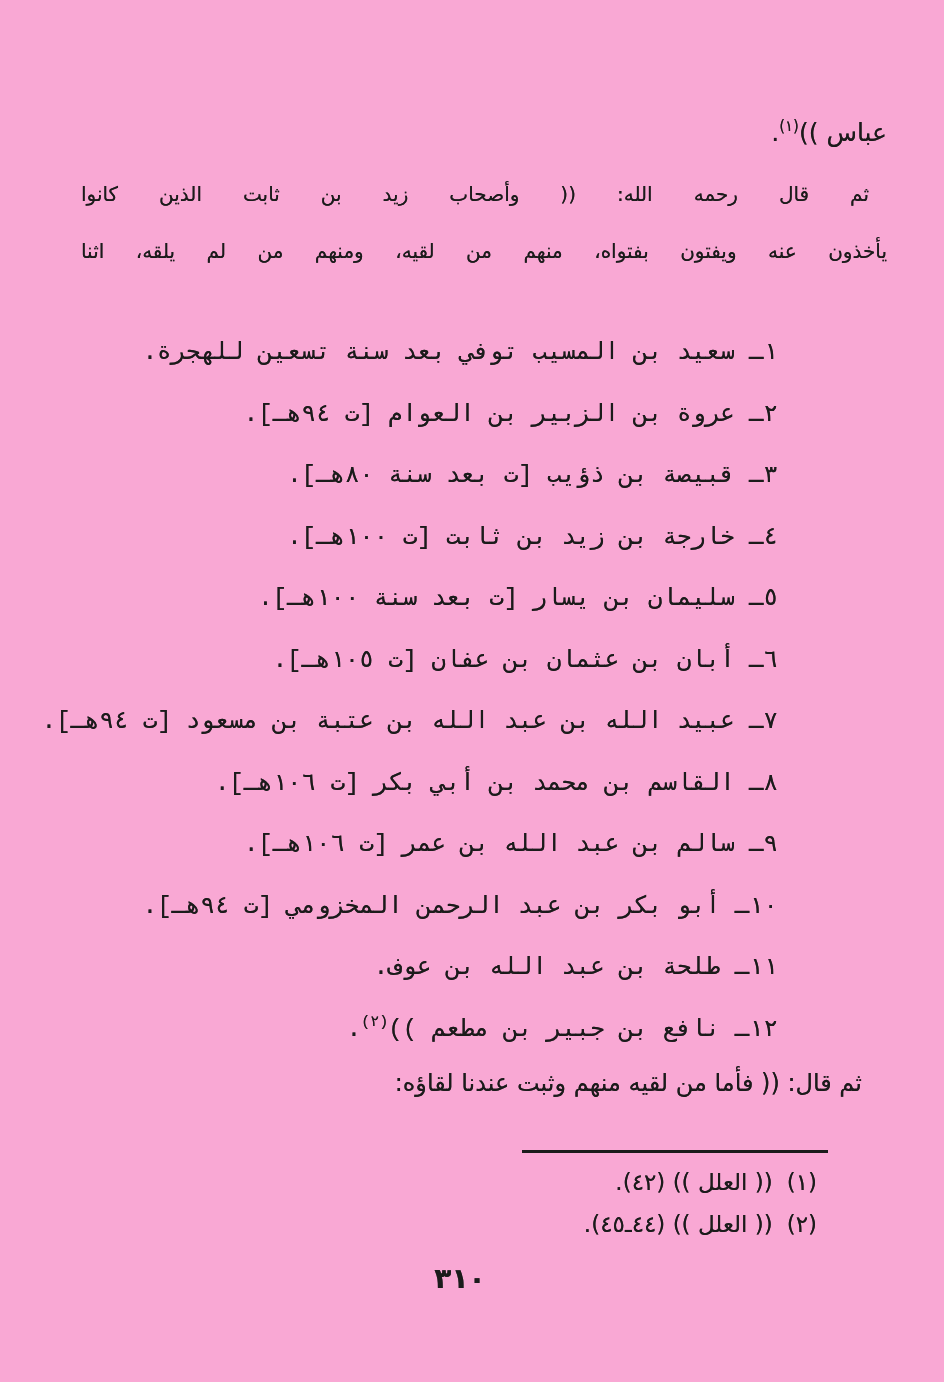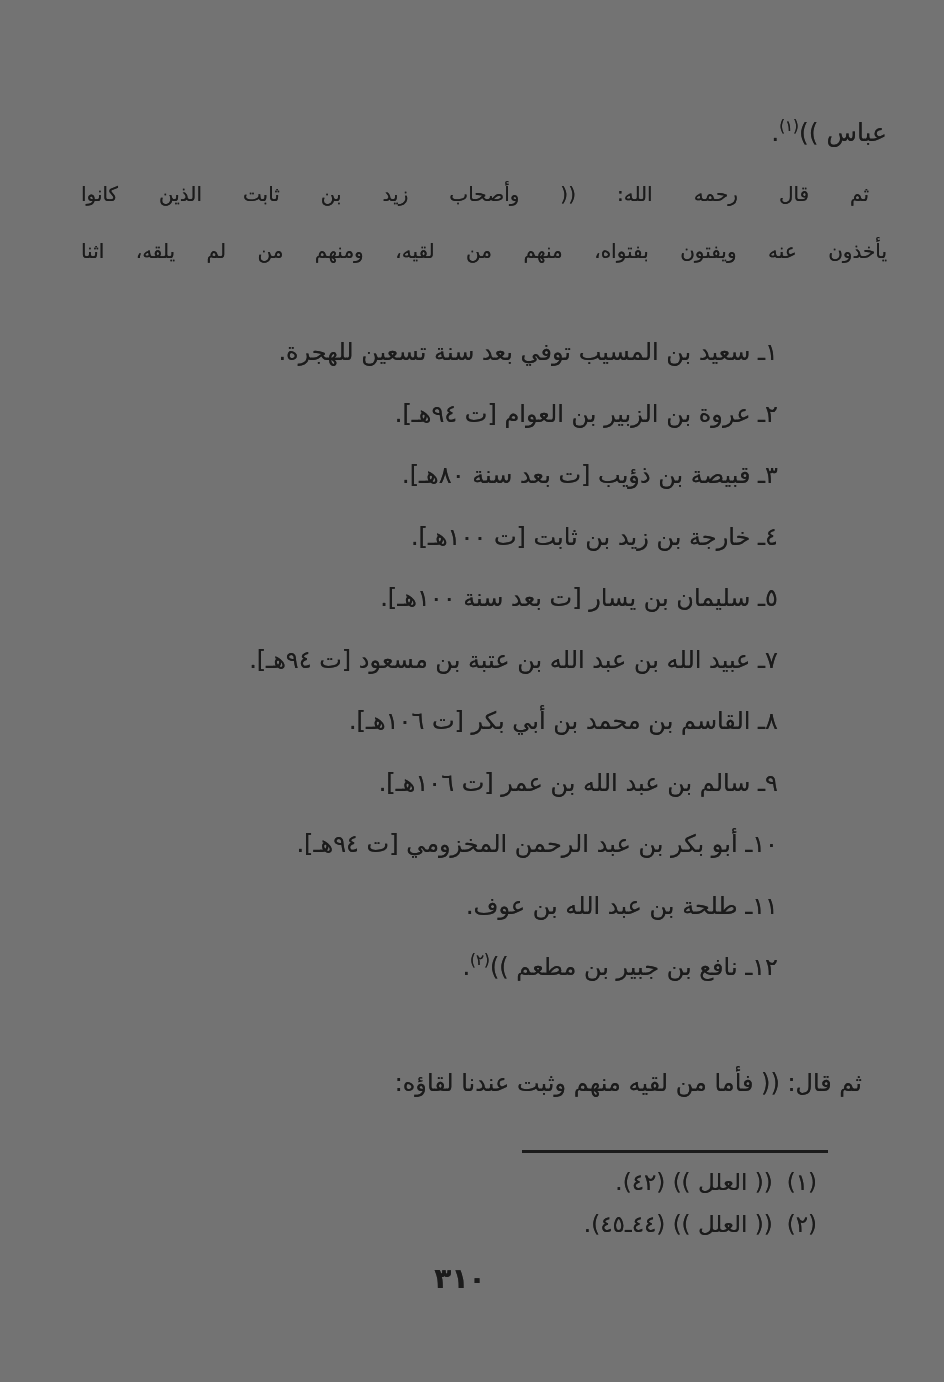--- a/index.html
+++ b/index.html
@@ -15,7 +15,7 @@
     width: 944px;
     height: 1382px;
     margin: 0 auto;
-    background: #737373;
+    background: #f9a8d4;
     color: #1b1b1b;
     direction: rtl;
     overflow: hidden;

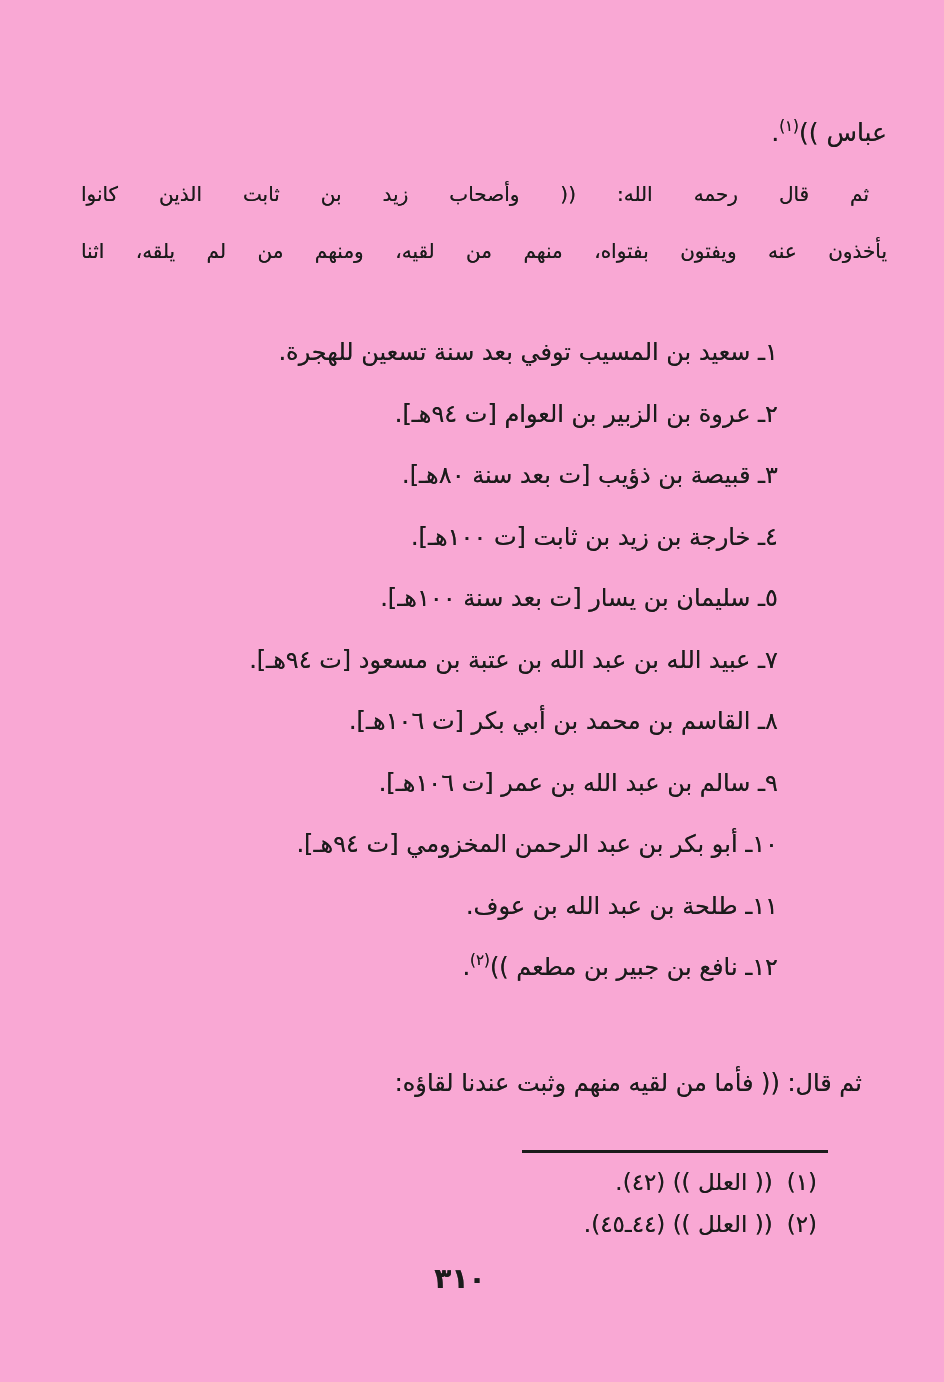--- a/index.html
+++ b/index.html
@@ -59,6 +59,7 @@
     right: 166px;
     left: 60px;
     font-size: 24px;
+    font-family: Liberation Mono, monospace;
   }
   .nitem {
     height: 61.5px;

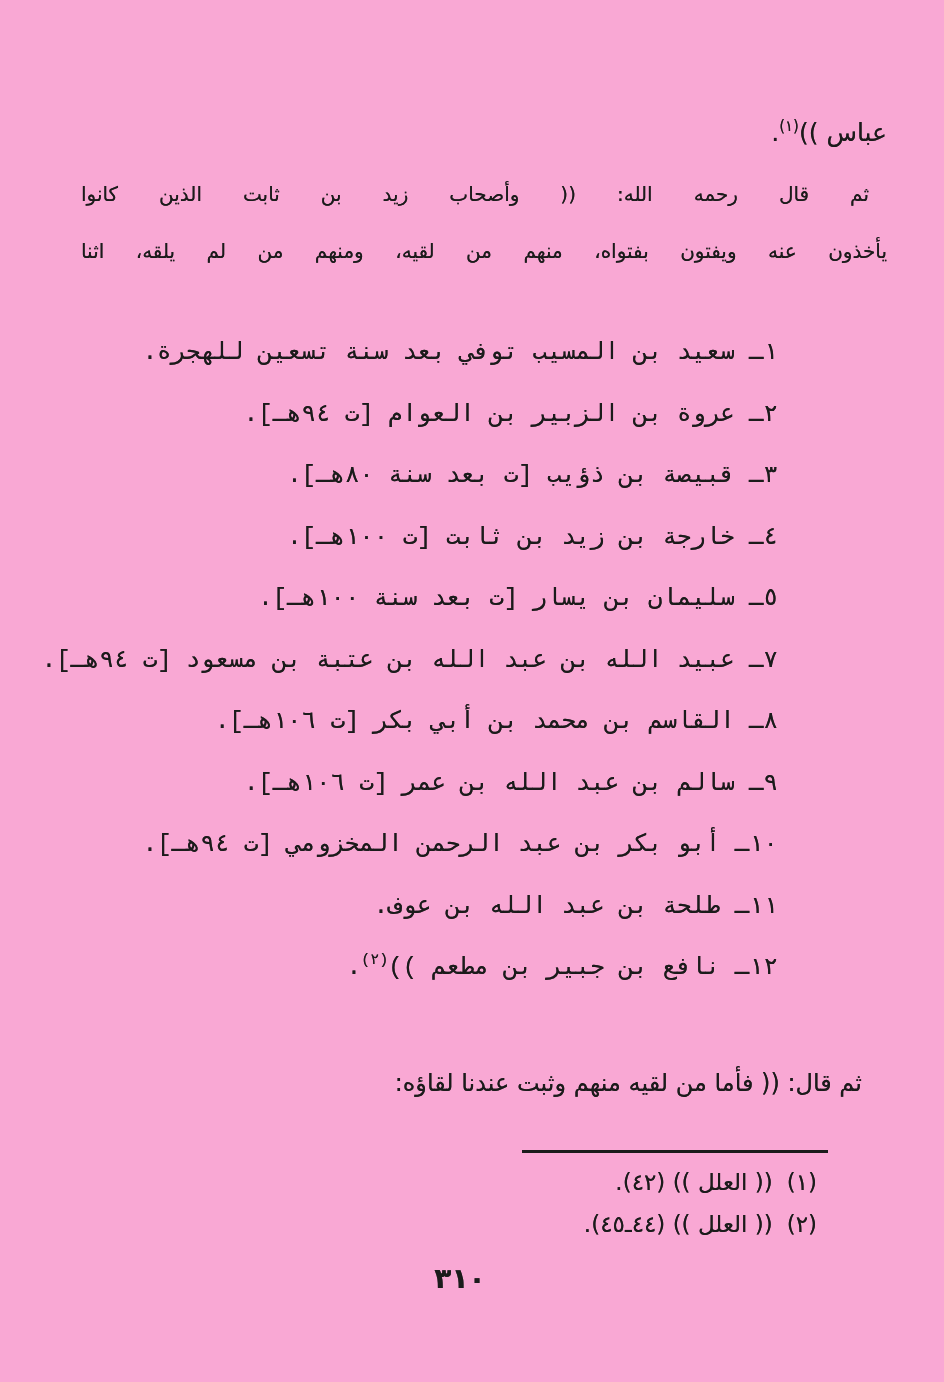--- a/index.html
+++ b/index.html
@@ -129,6 +129,7 @@
     <div class="nitem"><span>٣ـ قبيصة بن ذؤيب [ت بعد سنة ٨٠هـ].</span><sup class="fref"></sup><span></span></div>
     <div class="nitem"><span>٤ـ خارجة بن زيد بن ثابت [ت ١٠٠هـ].</span><sup class="fref"></sup><span></span></div>
     <div class="nitem"><span>٥ـ سليمان بن يسار [ت بعد سنة ١٠٠هـ].</span><sup class="fref"></sup><span></span></div>
+    <div class="nitem"><span>٦ـ أبان بن عثمان بن عفان [ت ١٠٥هـ].</span><sup class="fref"></sup><span></span></div>
     <div class="nitem"><span>٧ـ عبيد الله بن عبد الله بن عتبة بن مسعود [ت ٩٤هـ].</span><sup class="fref"></sup><span></span></div>
     <div class="nitem"><span>٨ـ القاسم بن محمد بن أبي بكر [ت ١٠٦هـ].</span><sup class="fref"></sup><span></span></div>
     <div class="nitem"><span>٩ـ سالم بن عبد الله بن عمر [ت ١٠٦هـ].</span><sup class="fref"></sup><span></span></div>

